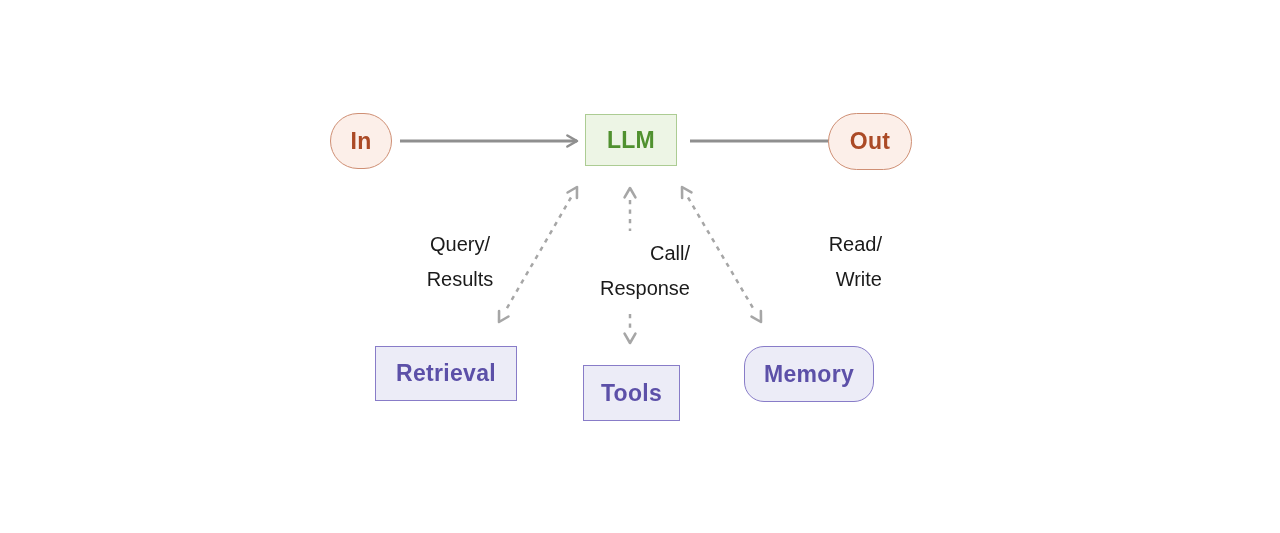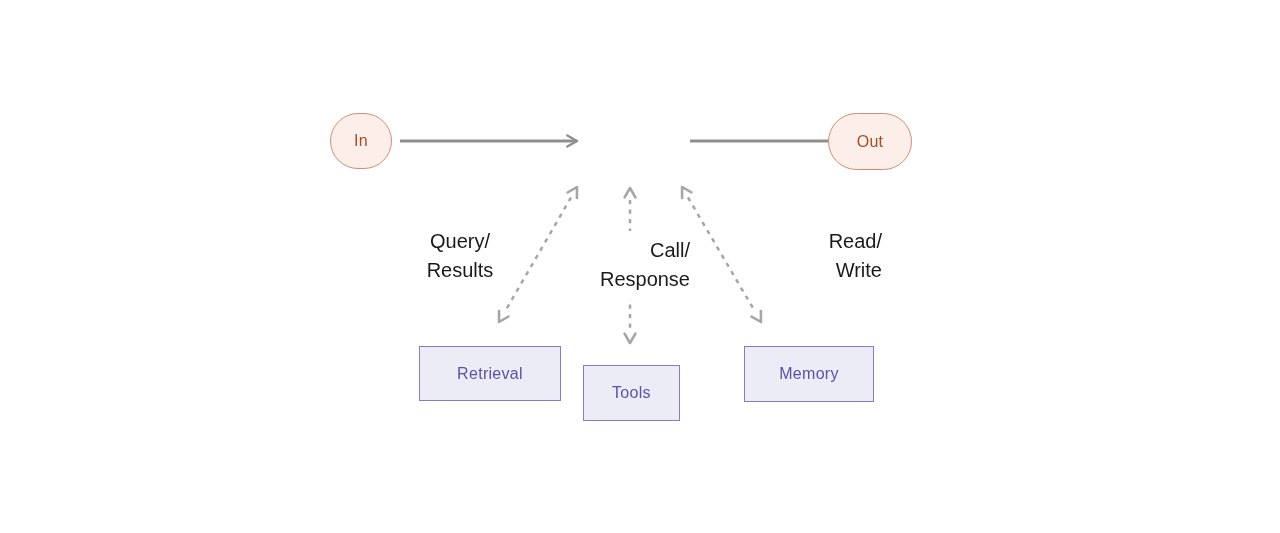--- a/index.html
+++ b/index.html
@@ -27,8 +27,8 @@
     align-items: center;
     justify-content: center;
     box-sizing: border-box;
-    font-weight: normal;
-    font-size: 16px;
+    font-weight: bold;
+    font-size: 23px;
     letter-spacing: 0.3px;
   }
   .node.pill {

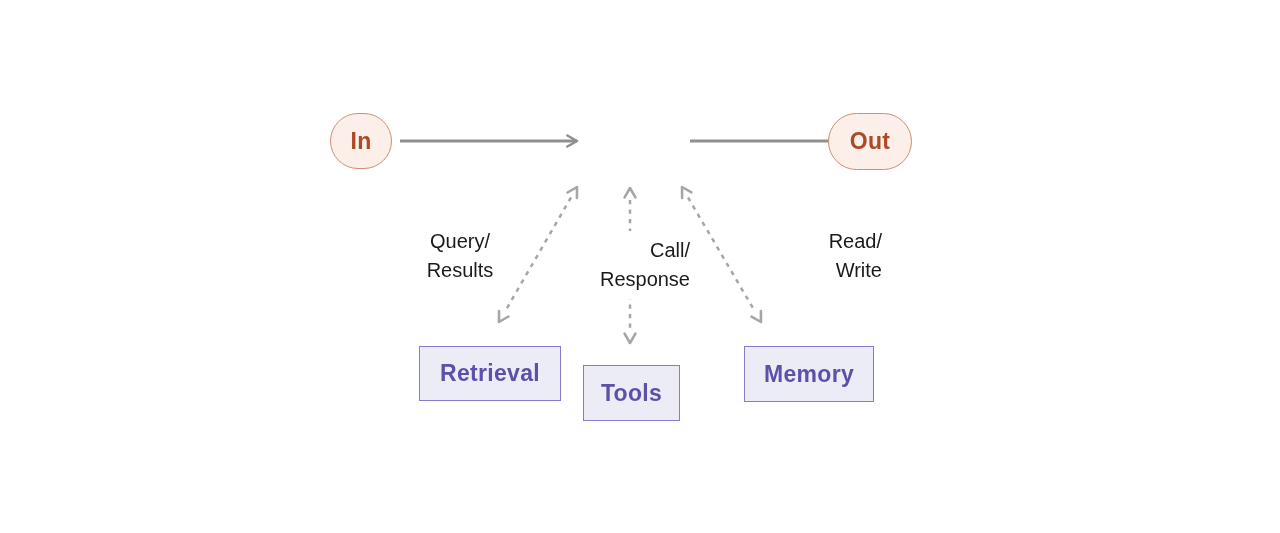--- a/index.html
+++ b/index.html
@@ -98,6 +98,7 @@
   </svg>
 
   <div class="node pill" id="node-in">In</div>
+  <div class="node llm" id="node-llm">LLM</div>
   <div class="node pill" id="node-out">Out</div>
   <div class="node toolbox" id="node-retrieval">Retrieval</div>
   <div class="node toolbox" id="node-tools">Tools</div>

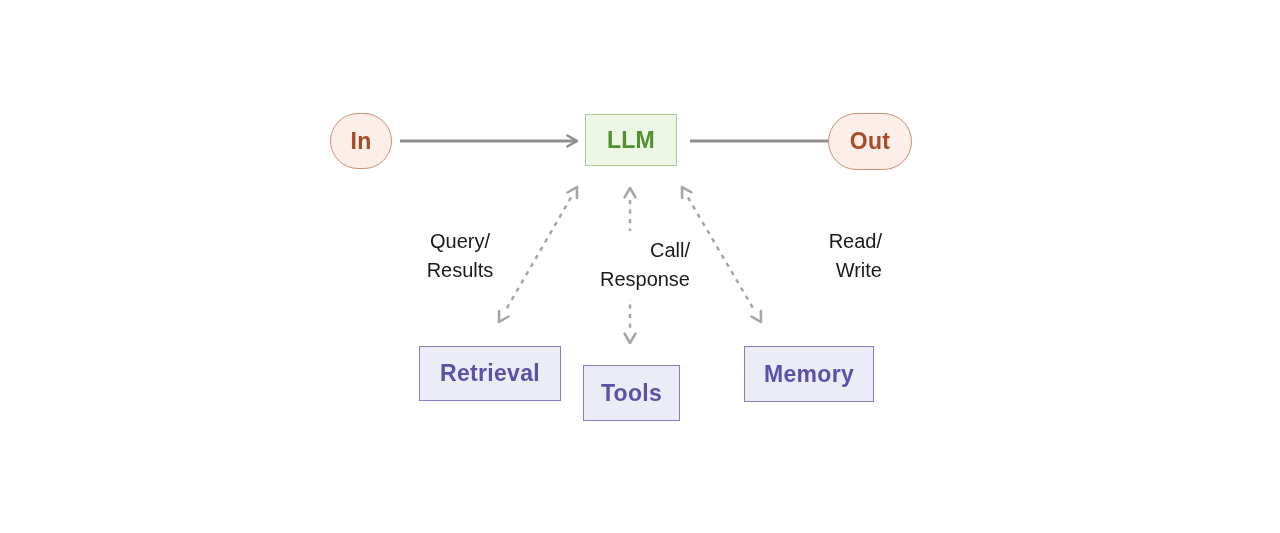--- a/index.html
+++ b/index.html
@@ -57,7 +57,7 @@
   .edge-label {
     position: absolute;
     font-size: 20px;
-    line-height: 29px;
+    line-height: 35px;
     color: #1a1a1a;
     white-space: pre-line;
   }

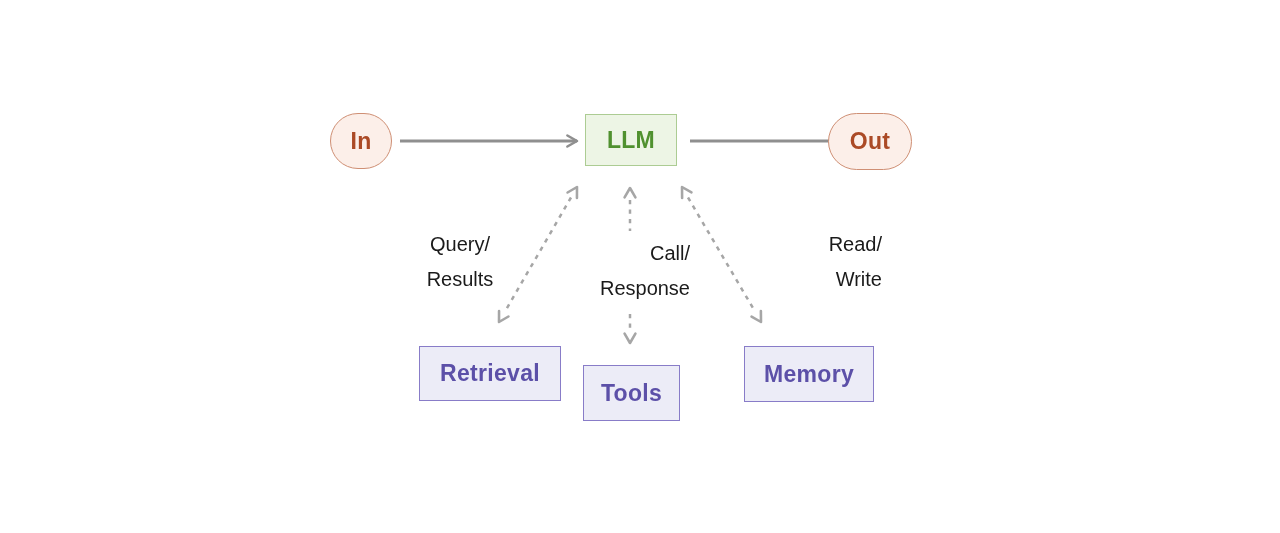--- a/index.html
+++ b/index.html
@@ -50,7 +50,7 @@
   #node-in       { left: 330px; top: 113px; width: 62px;  height: 56px; }
   #node-llm      { left: 585px; top: 114px; width: 92px;  height: 52px; }
   #node-out      { left: 828px; top: 113px; width: 84px;  height: 57px; border-radius: 28.5px; }
-  #node-retrieval{ left: 375px; top: 346px; width: 142px; height: 55px; margin-left: 44px; }
+  #node-retrieval{ left: 375px; top: 346px; width: 142px; height: 55px; }
   #node-tools    { left: 583px; top: 365px; width: 97px;  height: 56px; }
   #node-memory   { left: 744px; top: 346px; width: 130px; height: 56px; }
 

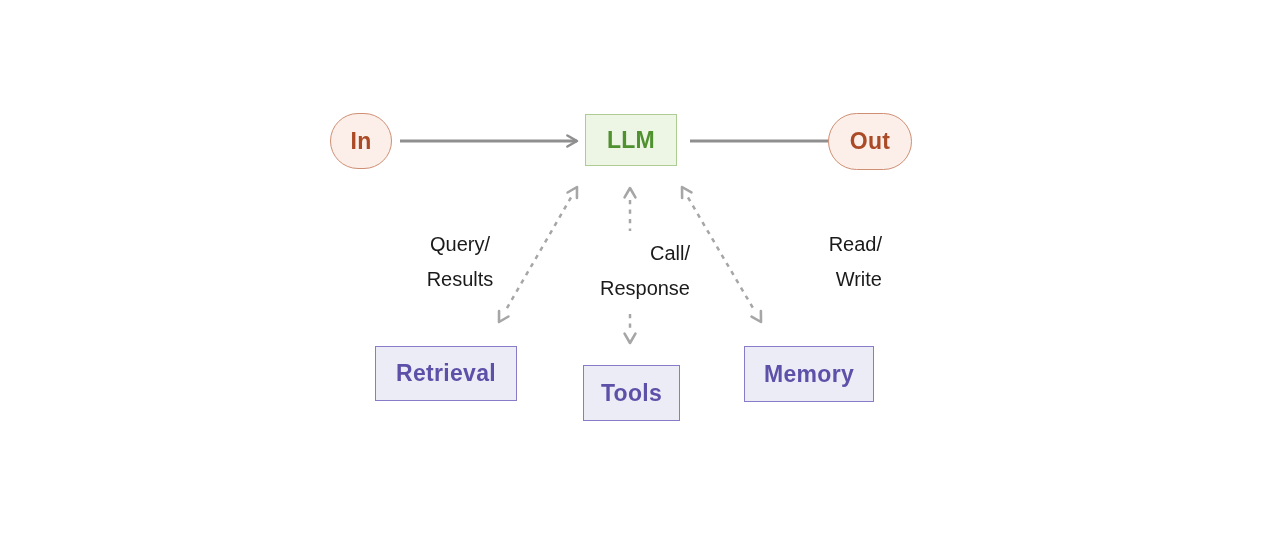--- a/index.html
+++ b/index.html
@@ -52,7 +52,7 @@
   #node-out      { left: 828px; top: 113px; width: 84px;  height: 57px; border-radius: 28.5px; }
   #node-retrieval{ left: 375px; top: 346px; width: 142px; height: 55px; }
   #node-tools    { left: 583px; top: 365px; width: 97px;  height: 56px; }
-  #node-memory   { left: 744px; top: 346px; width: 130px; height: 56px; }
+  #node-memory   { left: 744px; top: 346px; width: 130px; height: 56px; border-radius: 20px; }
 
   .edge-label {
     position: absolute;

